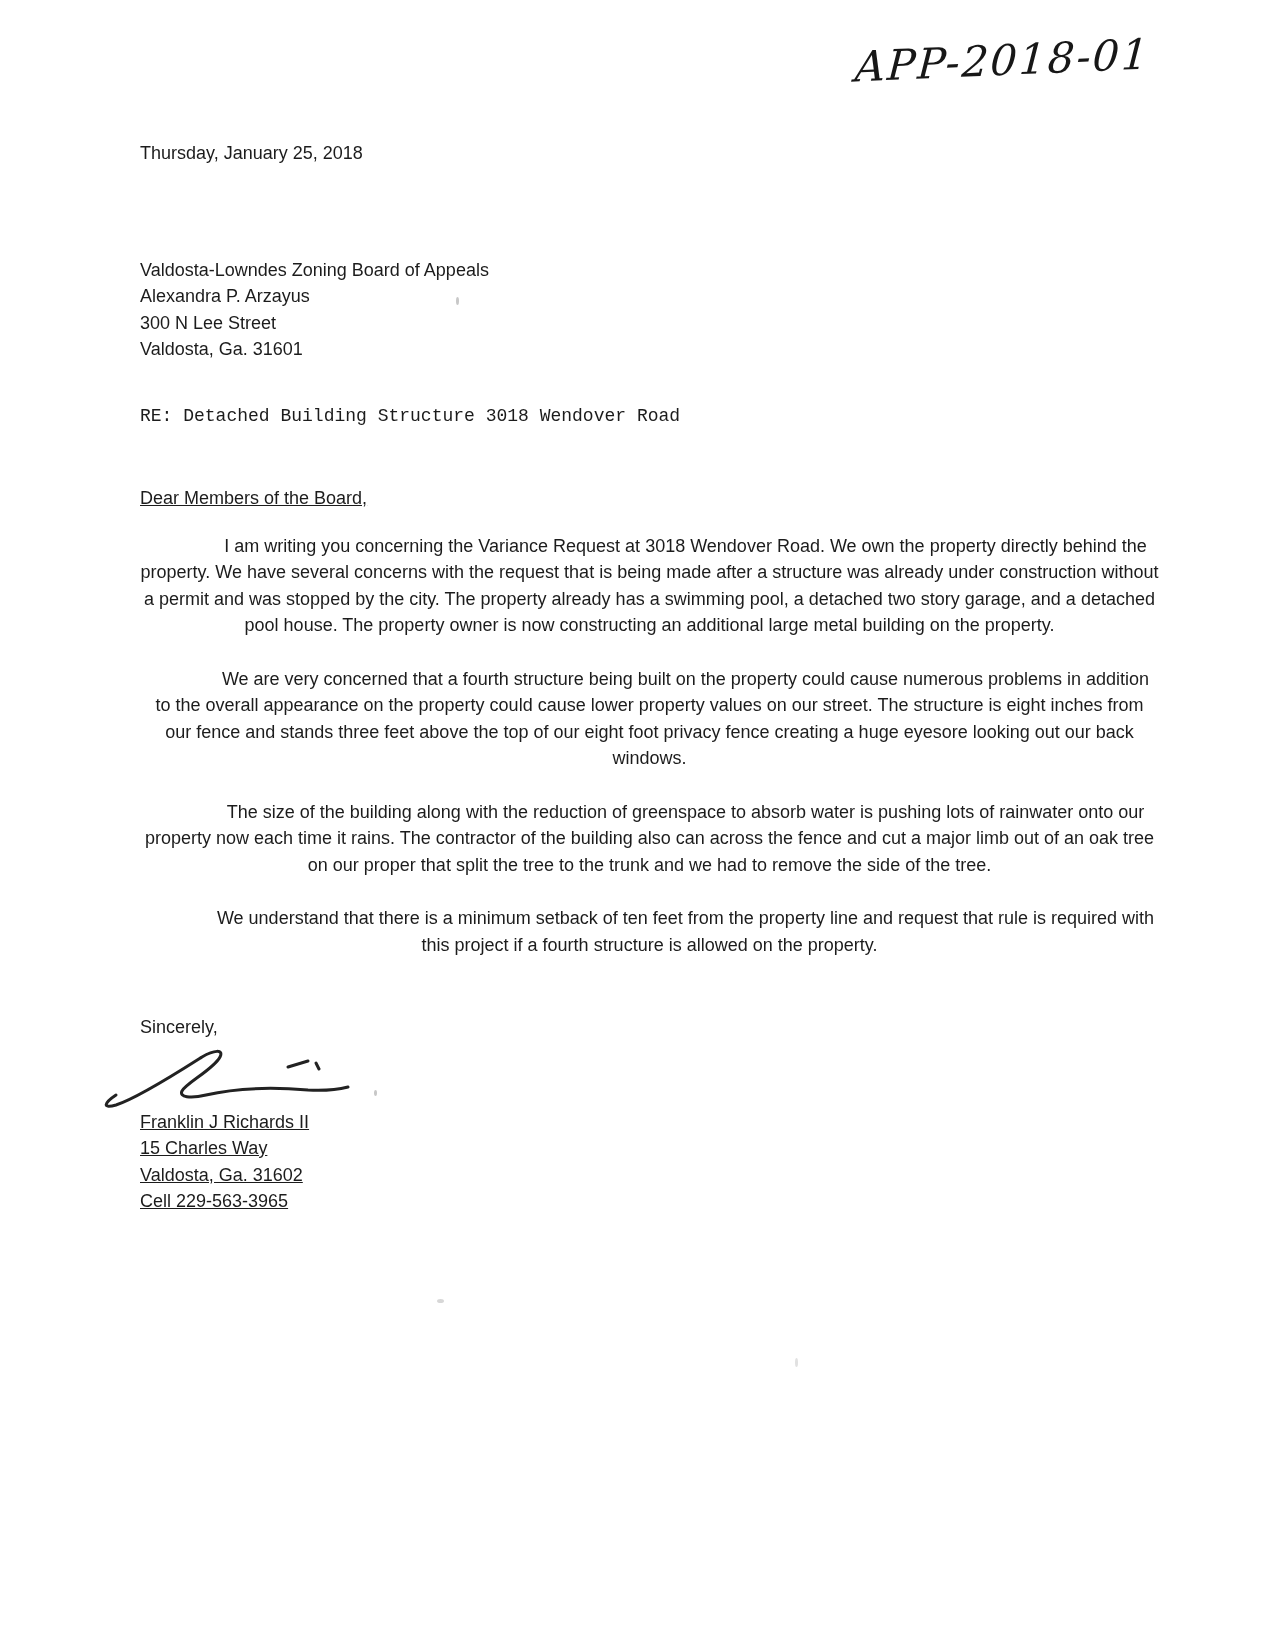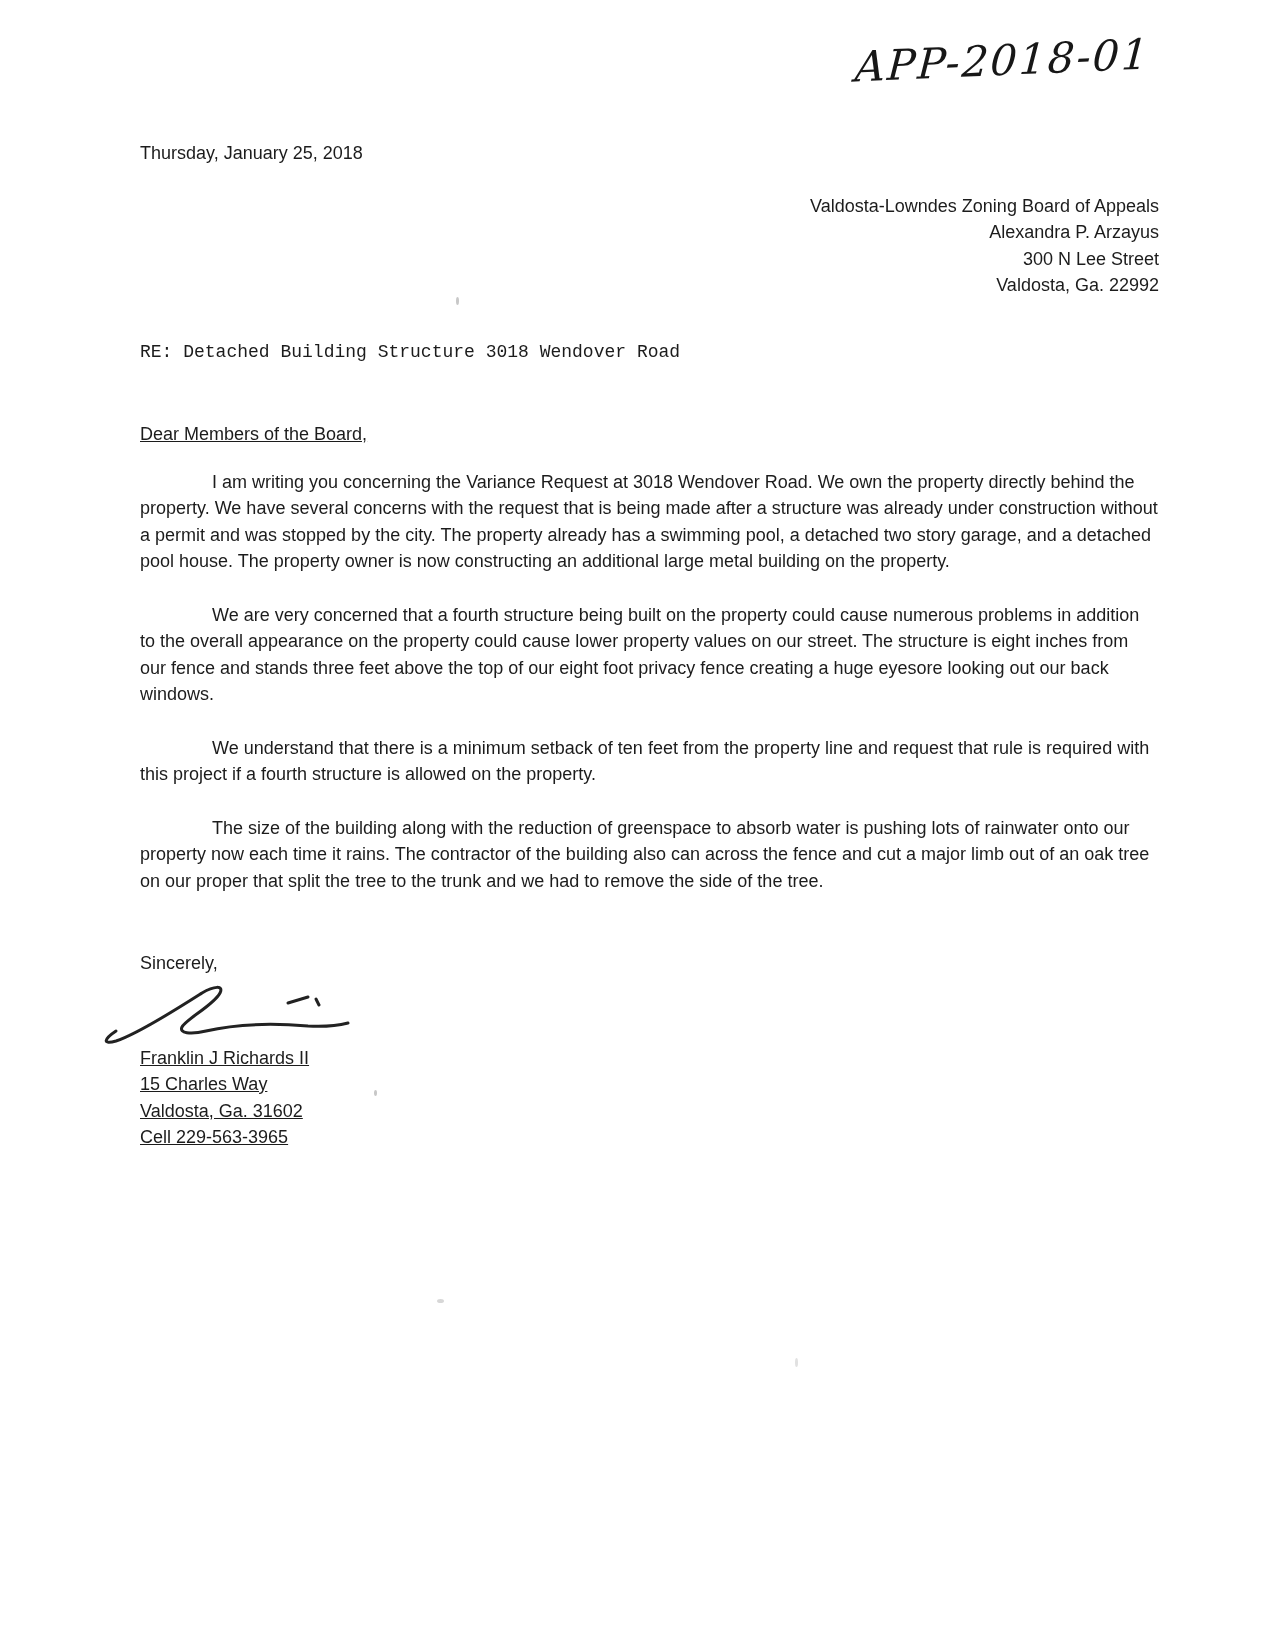--- a/index.html
+++ b/index.html
@@ -35,7 +35,7 @@
     line-height: 26.5px;
   }
   .date-line { margin: 0; }
-  .recipient-block { margin-top: 26px; text-align: right; }
+  .recipient-block { margin-top: 90px; }
   .recipient-block div { margin: 0; }
   .subject-line { margin-top: 40px; font-family: Liberation Mono, monospace; }
   .salutation { margin-top: 56px; text-decoration: underline; }

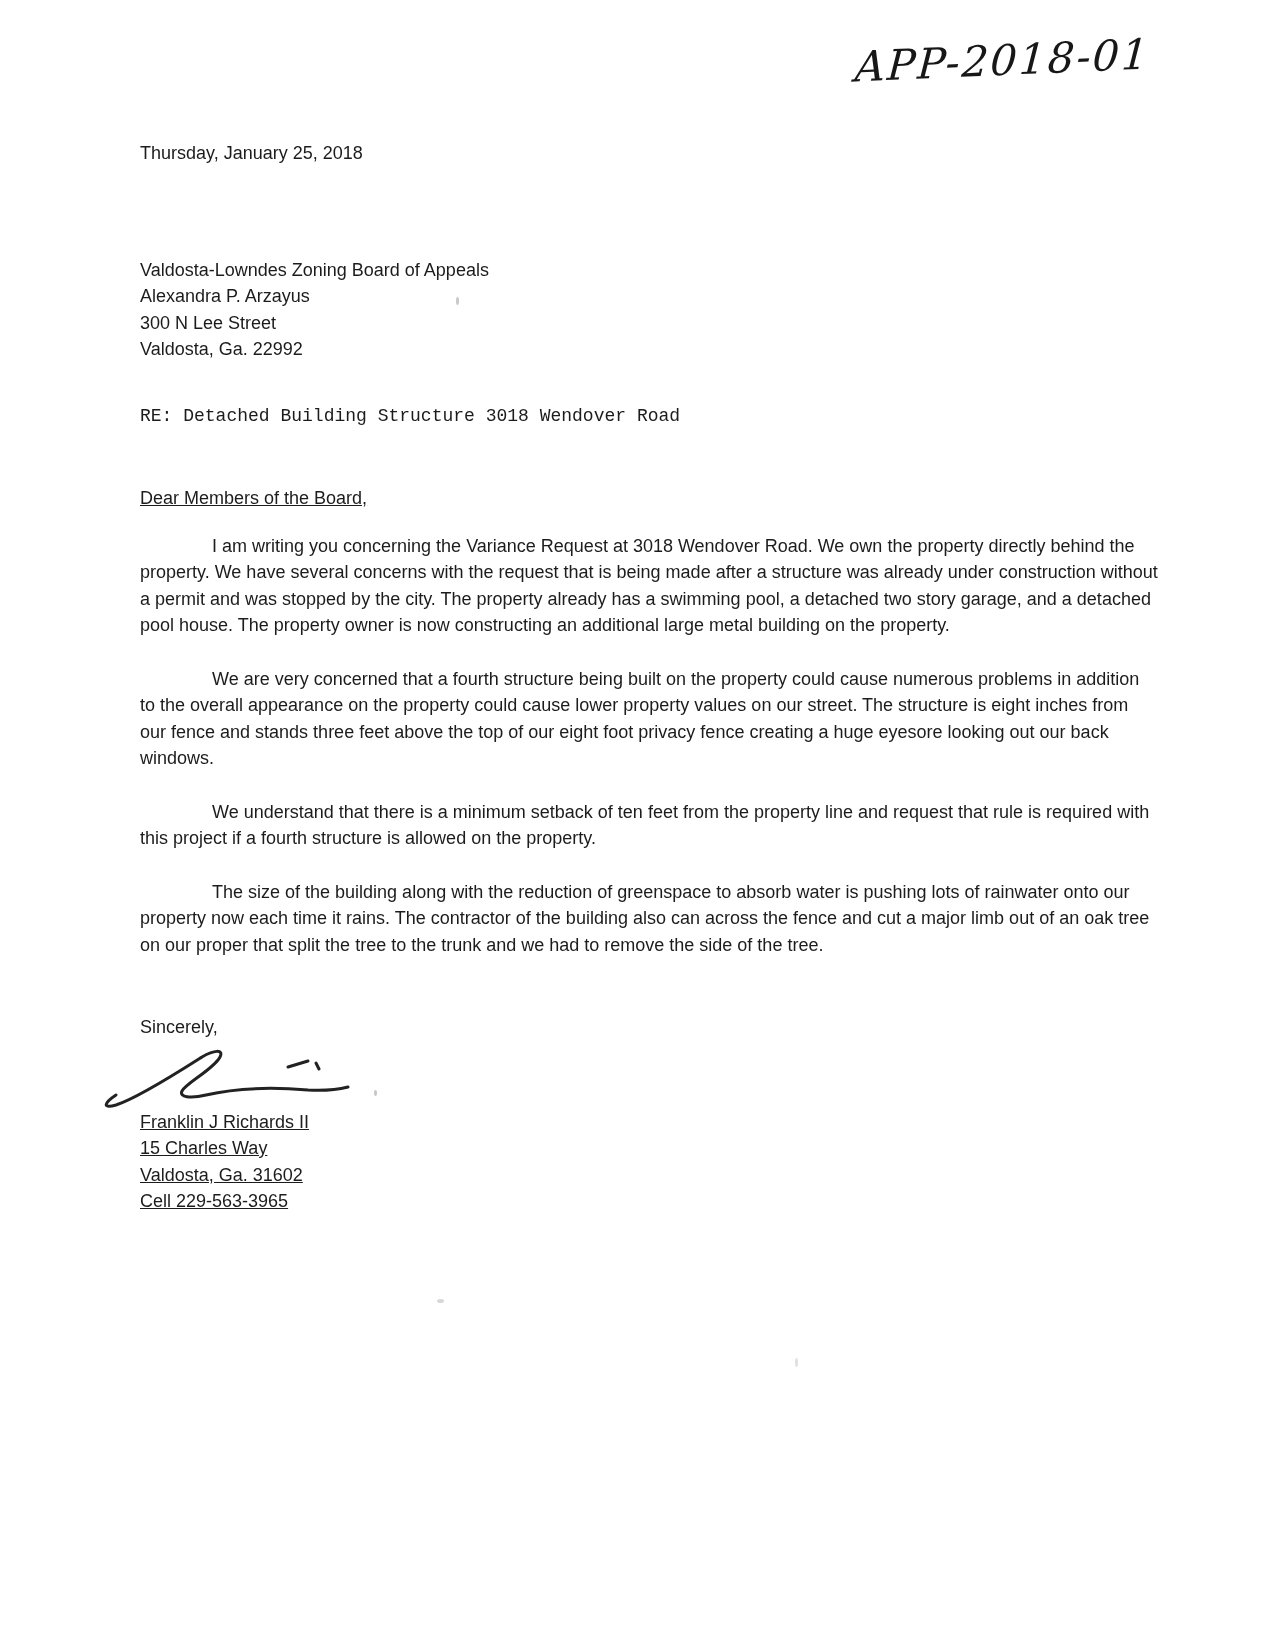--- a/index.html
+++ b/index.html
@@ -79,7 +79,7 @@
       <div>Valdosta-Lowndes Zoning Board of Appeals</div>
       <div>Alexandra P. Arzayus</div>
       <div>300 N Lee Street</div>
-      <div>Valdosta, Ga. 22992</div>
+      <div>Valdosta, Ga. 31601</div>
     </div>
 
     <div class="subject-line">RE: Detached Building Structure 3018 Wendover Road</div>

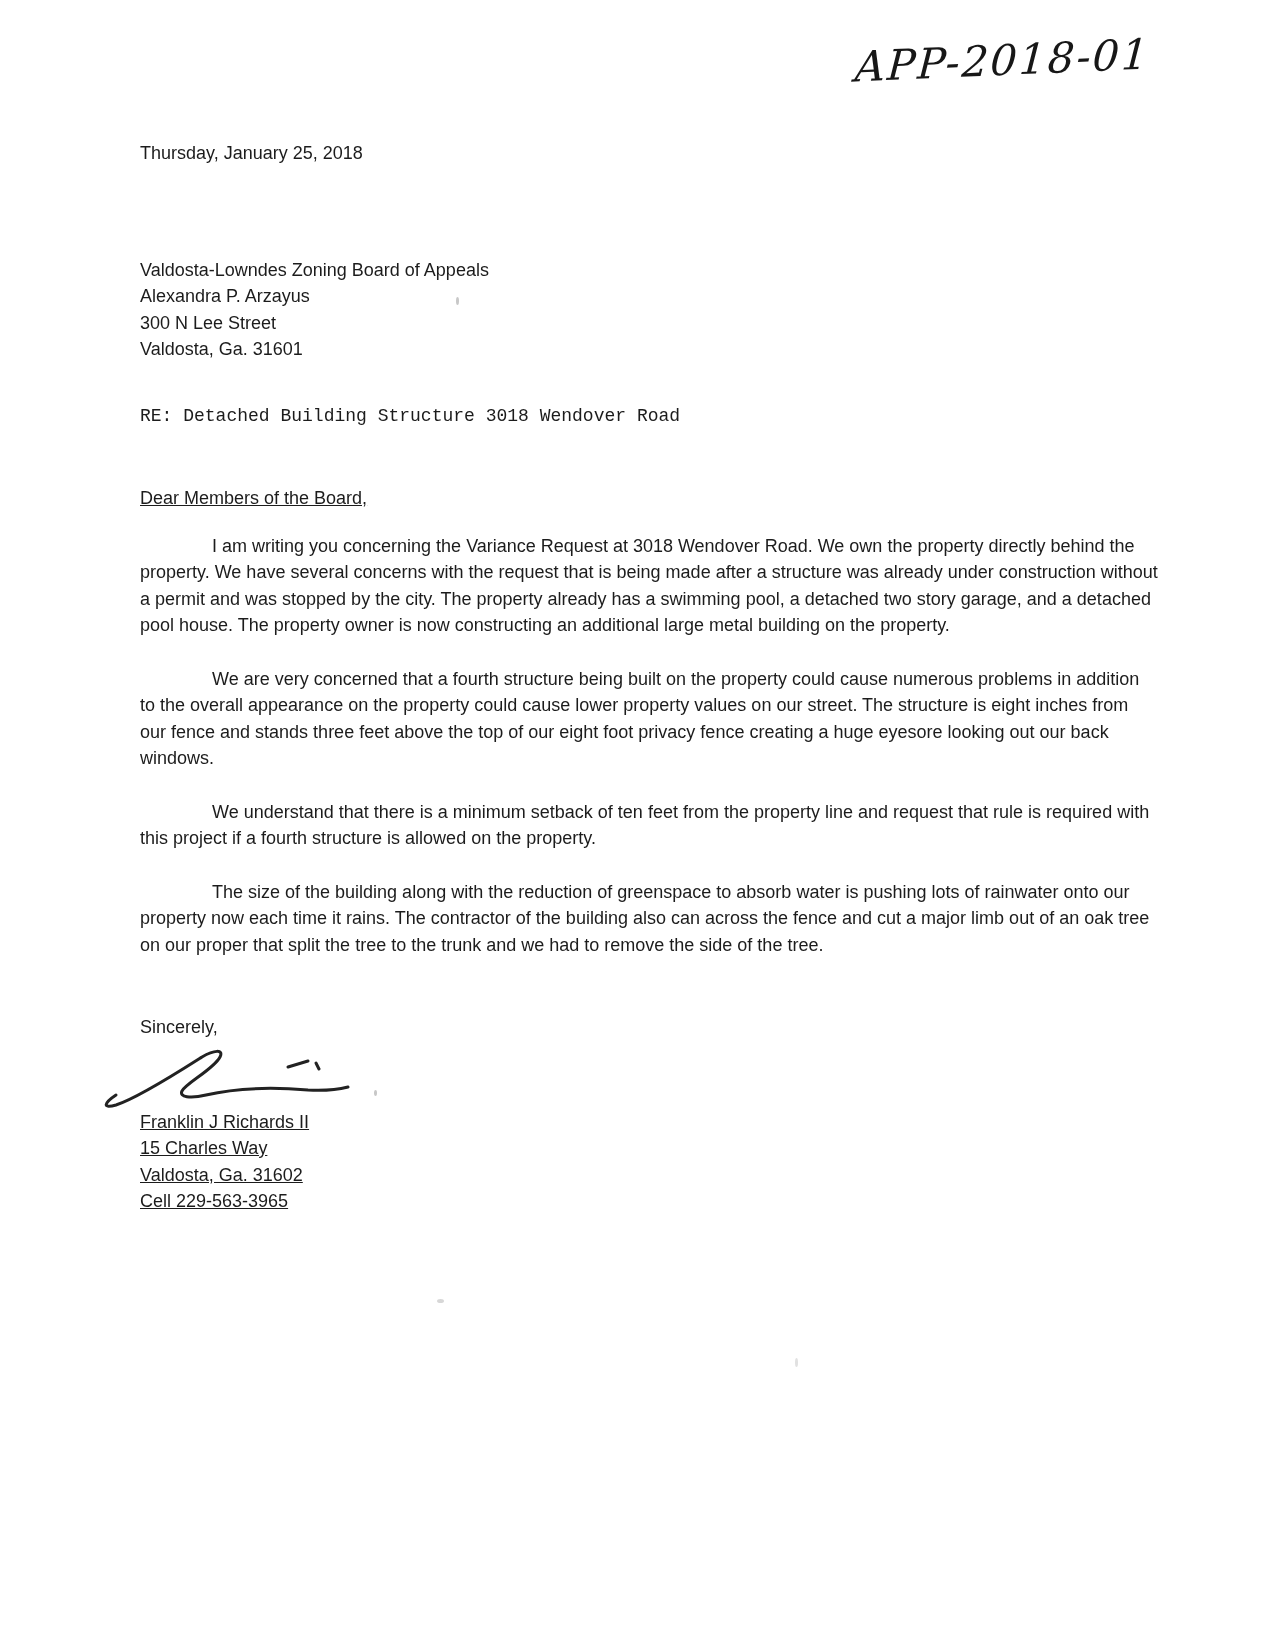--- a/index.html
+++ b/index.html
@@ -42,7 +42,7 @@
   .body-paragraph {
     margin: 27px 0 0 0;
     text-indent: 72px;
-    text-align: left;
+    text-align: center;
   }
   .body-paragraph.first { margin-top: 21px; }
   .closing { margin-top: 56px; }

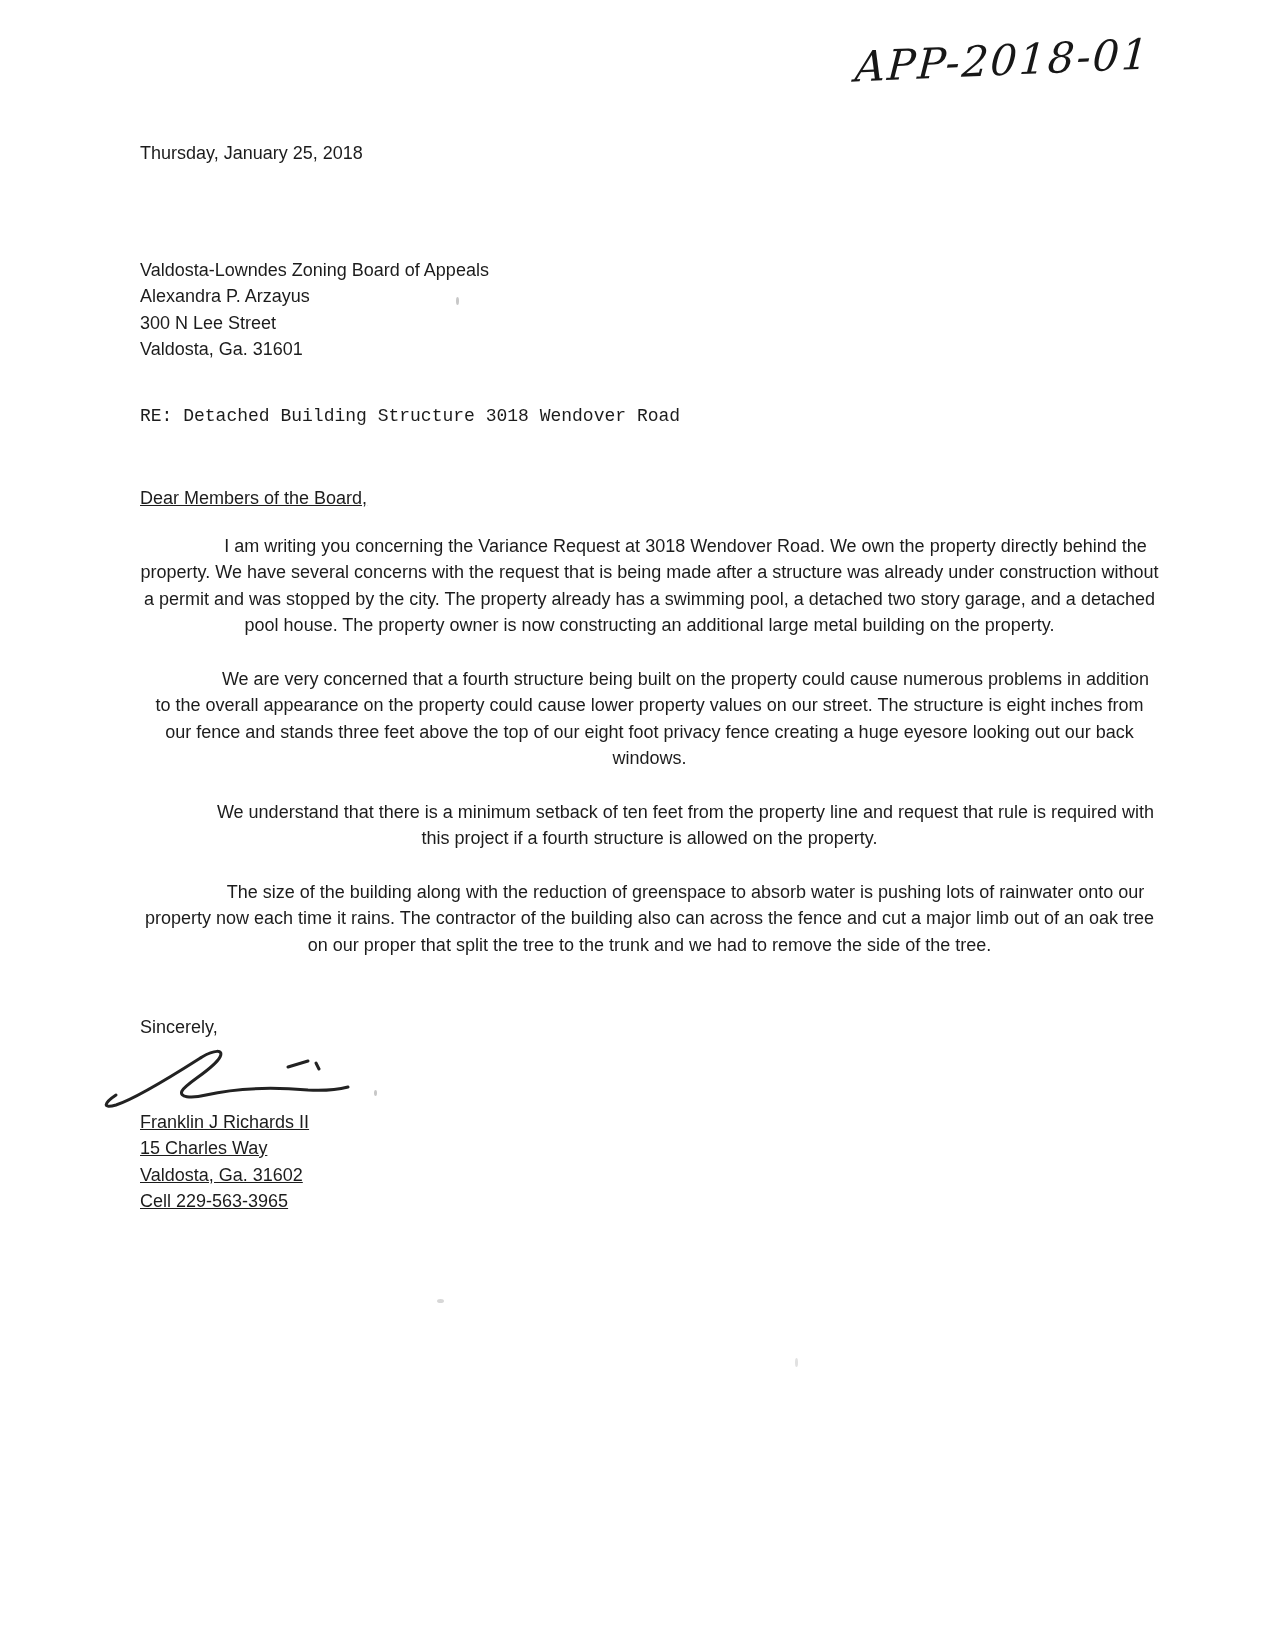--- a/index.html
+++ b/index.html
@@ -90,9 +90,9 @@
 
     <p class="body-paragraph">We are very concerned that a fourth structure being built on the property could cause numerous problems in addition to the overall appearance on the property could cause lower property values on our street. The structure is eight inches from our fence and stands three feet above the top of our eight foot privacy fence creating a huge eyesore looking out our back windows.</p>
 
+    <p class="body-paragraph">The size of the building along with the reduction of greenspace to absorb water is pushing lots of rainwater onto our property now each time it rains. The contractor of the building also can across the fence and cut a major limb out of an oak tree on our proper that split the tree to the trunk and we had to remove the side of the tree.</p>
+
     <p class="body-paragraph">We understand that there is a minimum setback of ten feet from the property line and request that rule is required with this project if a fourth structure is allowed on the property.</p>
-
-    <p class="body-paragraph">The size of the building along with the reduction of greenspace to absorb water is pushing lots of rainwater onto our property now each time it rains. The contractor of the building also can across the fence and cut a major limb out of an oak tree on our proper that split the tree to the trunk and we had to remove the side of the tree.</p>
 
     <div class="closing">Sincerely,</div>
 

